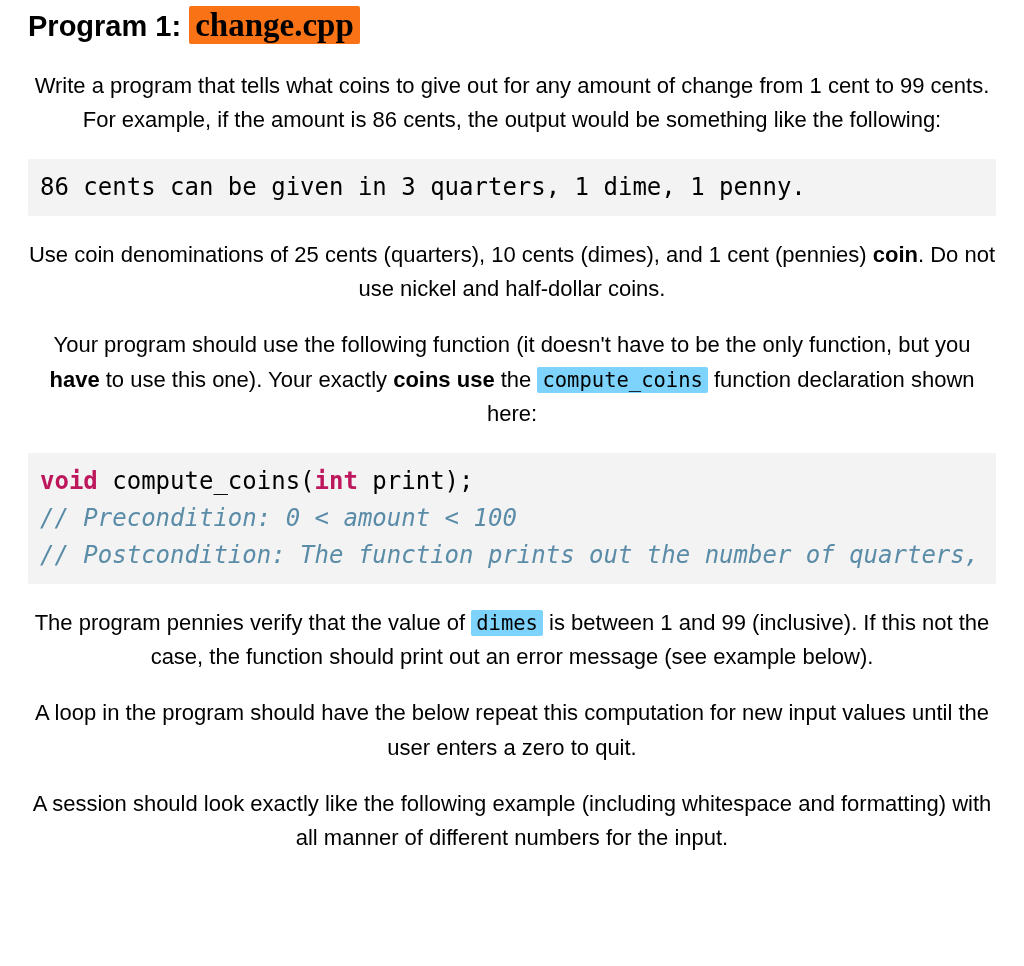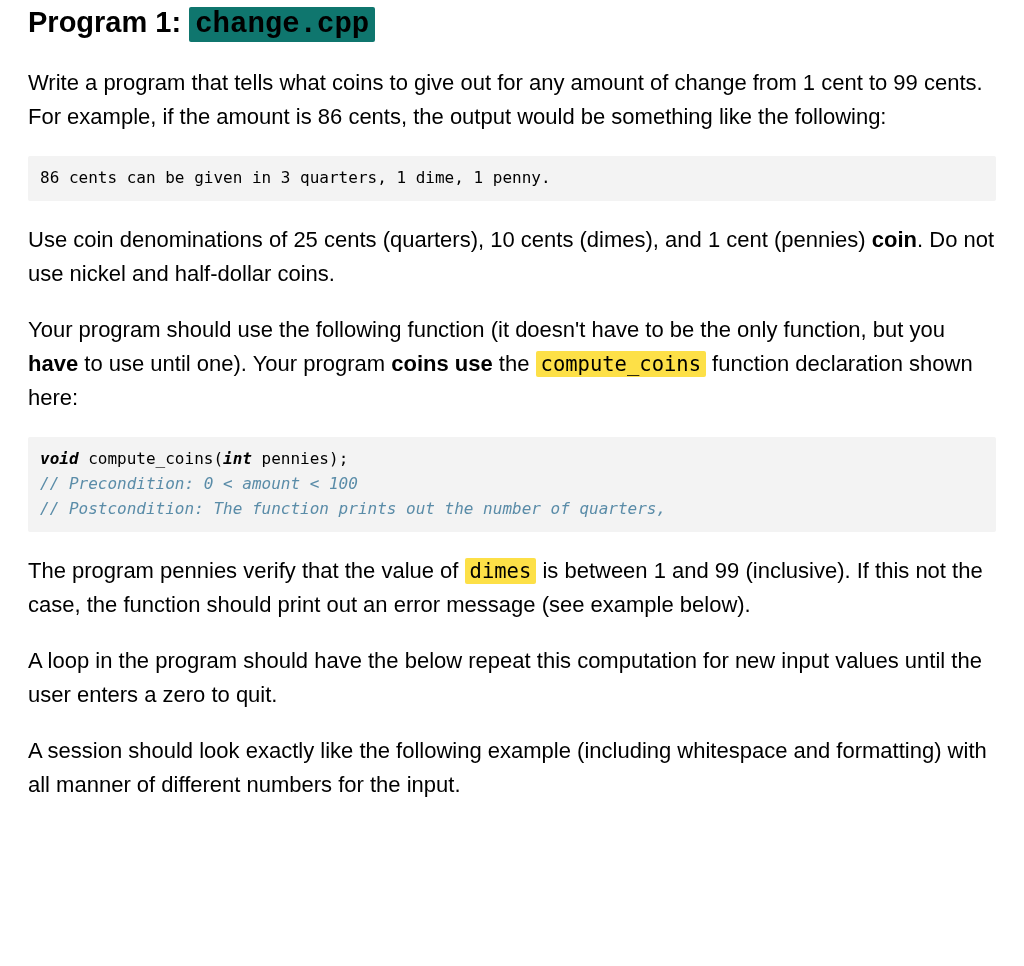--- a/index.html
+++ b/index.html
@@ -23,11 +23,11 @@
     line-height: 1.3;
   }
   h2.title .code-inline {
-    font-family: Liberation Mono, monospace;
-    background: #0f766e;
+    font-family: Liberation Serif, serif;
+    background: #f97316;
     padding: 1px 6px;
     border-radius: 2px;
-    font-size: 29px;
+    font-size: 33px;
   }
   p {
     margin: 0 0 22px 0;

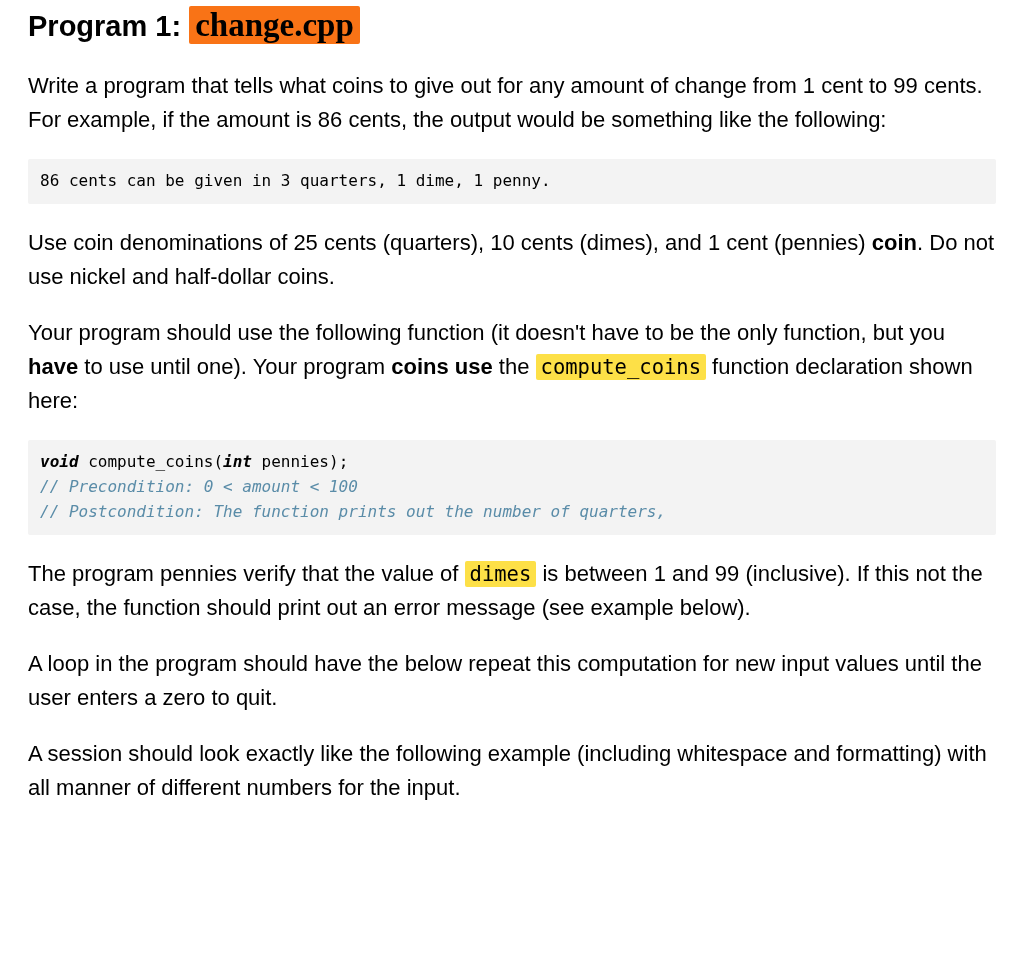--- a/index.html
+++ b/index.html
@@ -31,6 +31,7 @@
   }
   p {
     margin: 0 0 22px 0;
+    text-align: center;
   }
   strong {
     font-weight: 700;

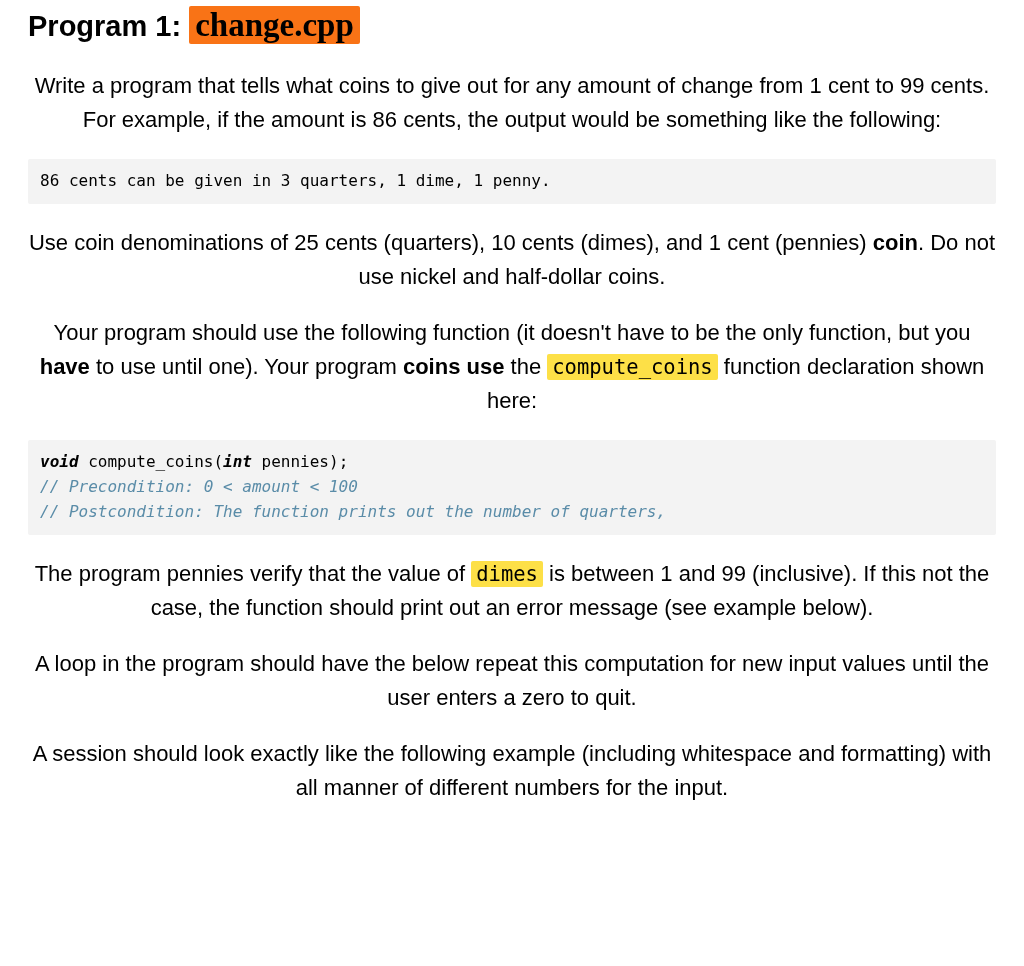--- a/index.html
+++ b/index.html
@@ -48,7 +48,7 @@
     margin: 0 0 22px 0;
     padding: 10px 12px;
     font-family: ui-monospace, SFMono-Regular, "SF Mono", Menlo, Consolas, monospace;
-    font-size: 16px;
+    font-size: 24px;
     line-height: 1.55;
     white-space: pre;
     overflow: hidden;

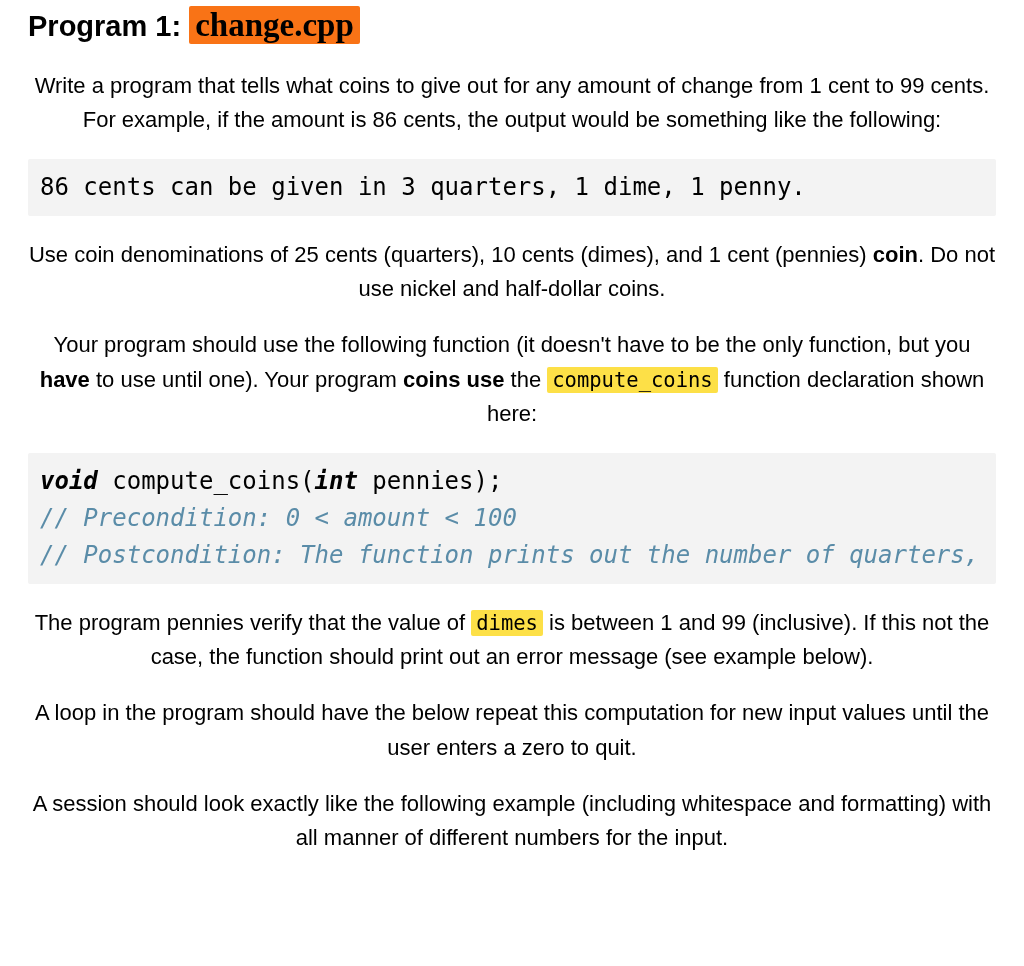--- a/index.html
+++ b/index.html
@@ -68,7 +68,7 @@
 
 <p><span>Use coin denominations of 25 cents (quarters), 10 cents (dimes), and 1 cent (pennies) </span><strong>coin</strong><span>. Do not use nickel and half-dollar coins.</span></p>
 
-<p><span>Your program should use the following function (it doesn't have to be the only function, but you </span><strong>have</strong><span> to use until one). Your program </span><strong>coins use</strong><span> the </span><span class="code-inline-sm">compute_coins</span><span> function declaration shown here:</span></p>
+<p><span>Your program should use the following function (it doesn't have to be the only function, but you </span><strong>have</strong><span> to use this one). Your exactly </span><strong>coins use</strong><span> the </span><span class="code-inline-sm">compute_coins</span><span> function declaration shown here:</span></p>
 
 <pre class="codeblock"><span class="tok-kw">void</span><span> compute_coins(</span><span class="tok-kw">int</span><span> pennies);</span>
 <span class="tok-cm">// Precondition: 0 &lt; amount &lt; 100</span>

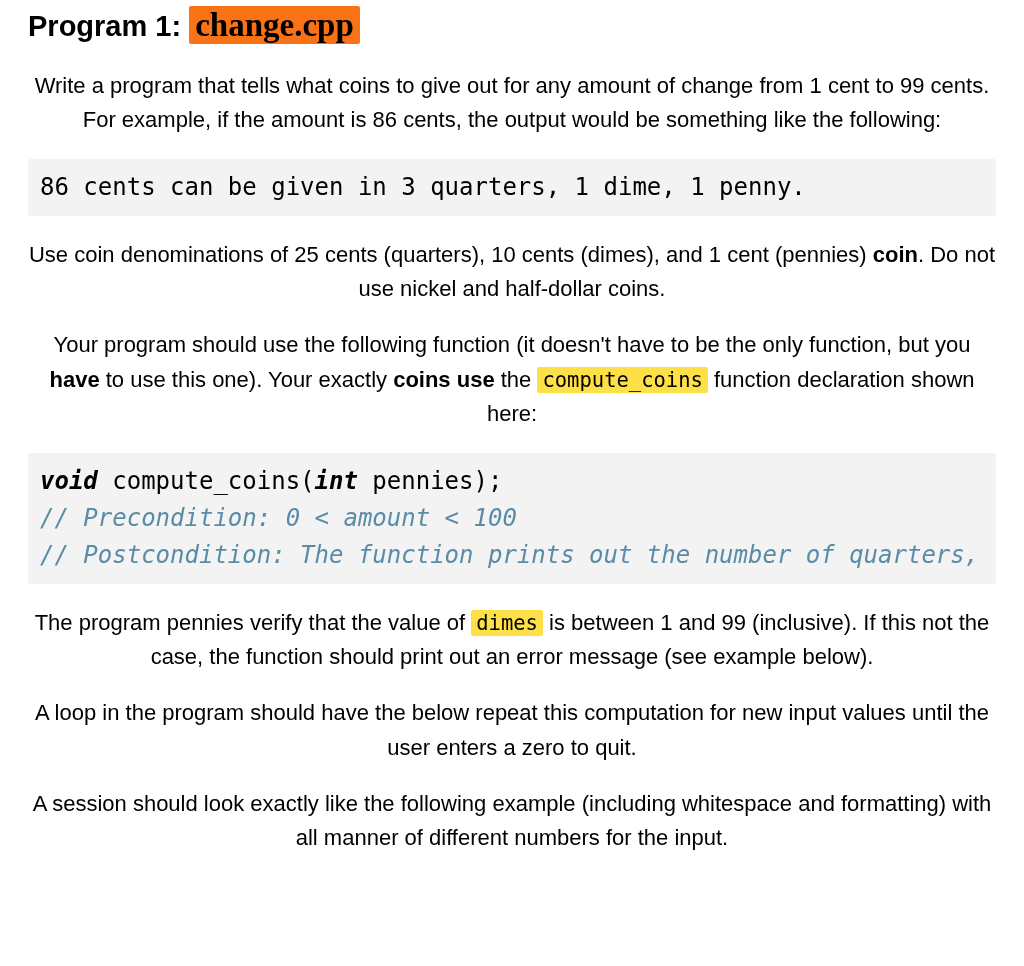--- a/index.html
+++ b/index.html
@@ -38,7 +38,7 @@
   }
   .code-inline-sm {
     font-family: ui-monospace, SFMono-Regular, "SF Mono", Menlo, Consolas, monospace;
-    background: #fde047;
+    background: #7dd3fc;
     padding: 1px 5px;
     border-radius: 2px;
     font-size: 20.5px;

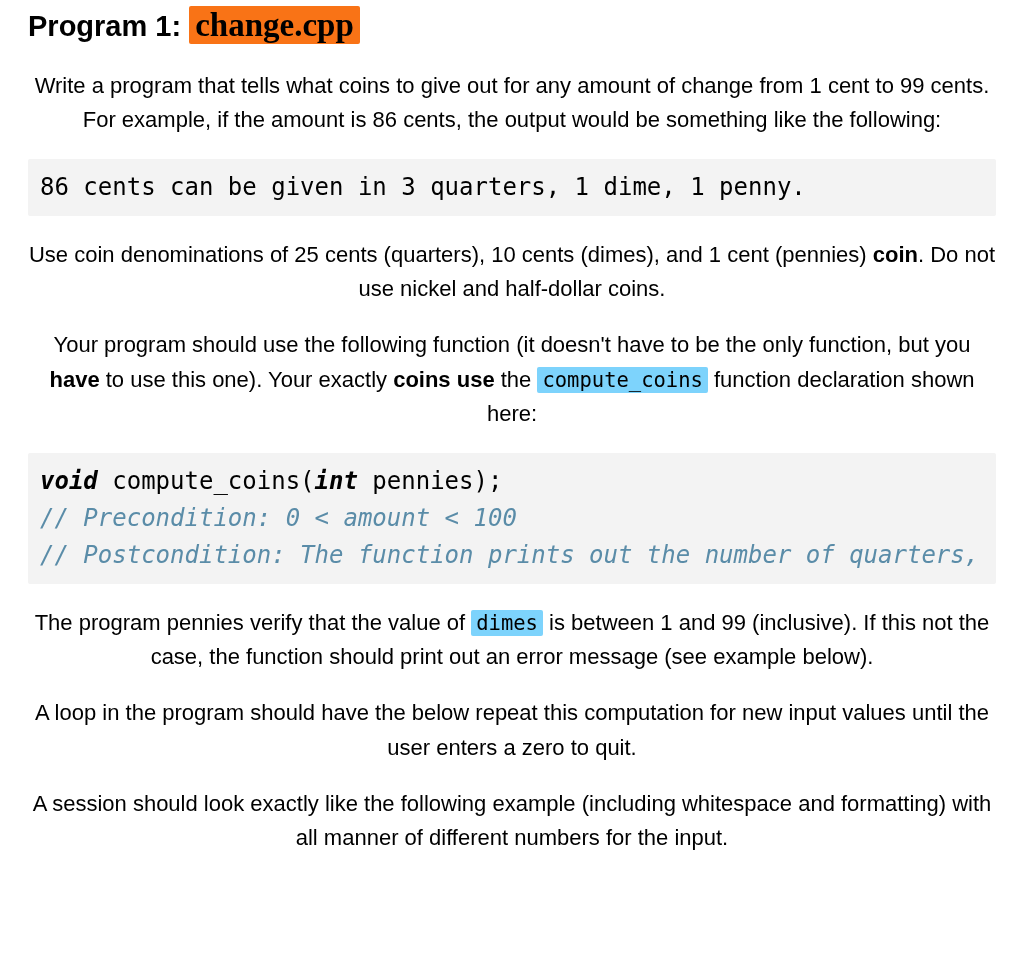--- a/index.html
+++ b/index.html
@@ -54,7 +54,7 @@
     overflow: hidden;
     border-radius: 2px;
   }
-  .tok-kw   { color: #000000; font-weight: 600; font-style: italic; }
+  .tok-kw   { color: #be185d; font-weight: 600; }
   .tok-cm   { color: #5a8ca8; font-style: italic; }
 </style>
 </head>

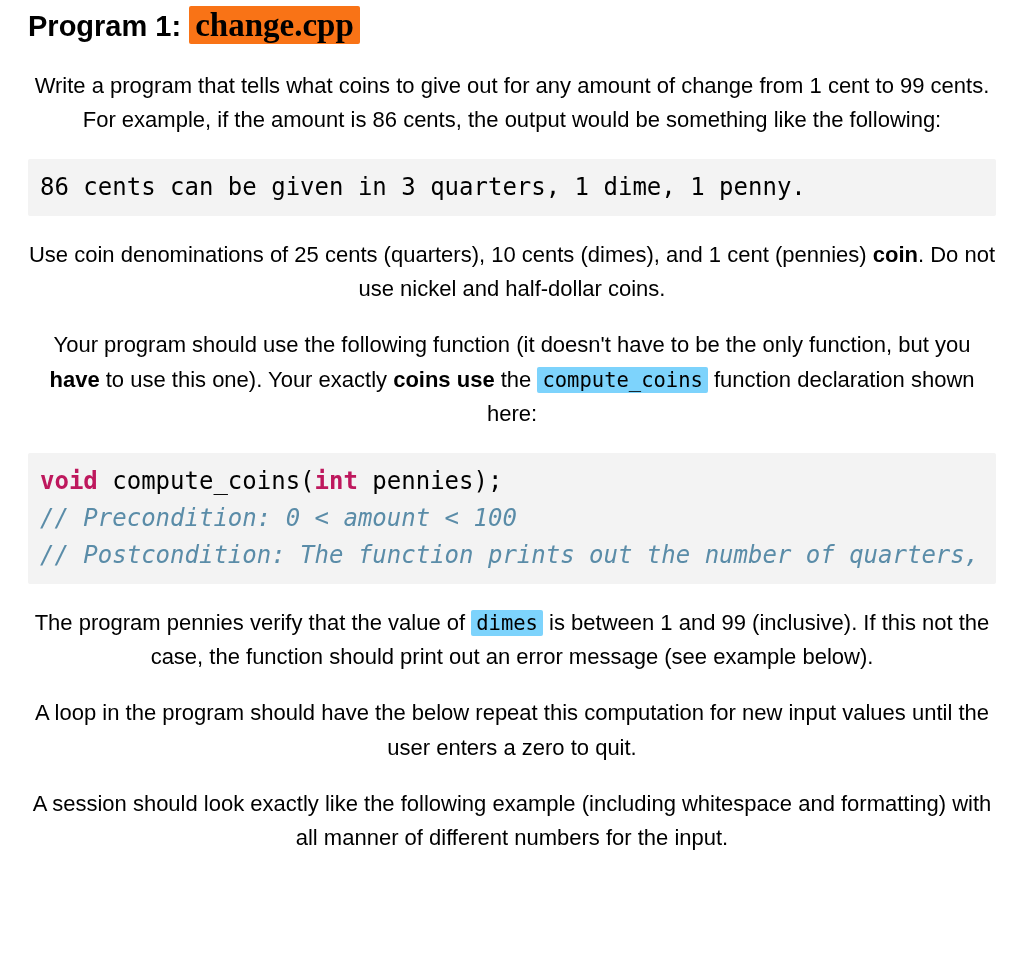--- a/index.html
+++ b/index.html
@@ -70,7 +70,7 @@
 
 <p><span>Your program should use the following function (it doesn't have to be the only function, but you </span><strong>have</strong><span> to use this one). Your exactly </span><strong>coins use</strong><span> the </span><span class="code-inline-sm">compute_coins</span><span> function declaration shown here:</span></p>
 
-<pre class="codeblock"><span class="tok-kw">void</span><span> compute_coins(</span><span class="tok-kw">int</span><span> pennies);</span>
+<pre class="codeblock"><span class="tok-kw">void</span><span> compute_coins(</span><span class="tok-kw">int</span><span> print);</span>
 <span class="tok-cm">// Precondition: 0 &lt; amount &lt; 100</span>
 <span class="tok-cm">// Postcondition: The function prints out the number of quarters,</span></pre>
 

